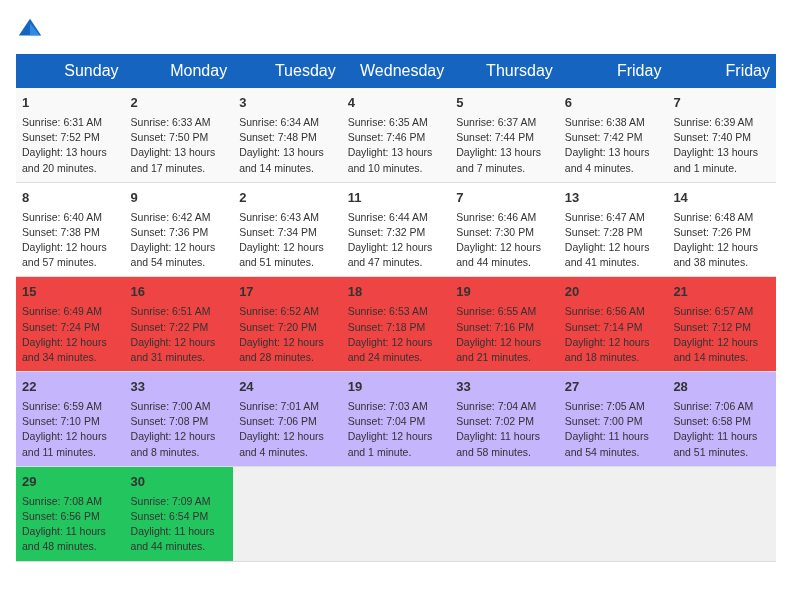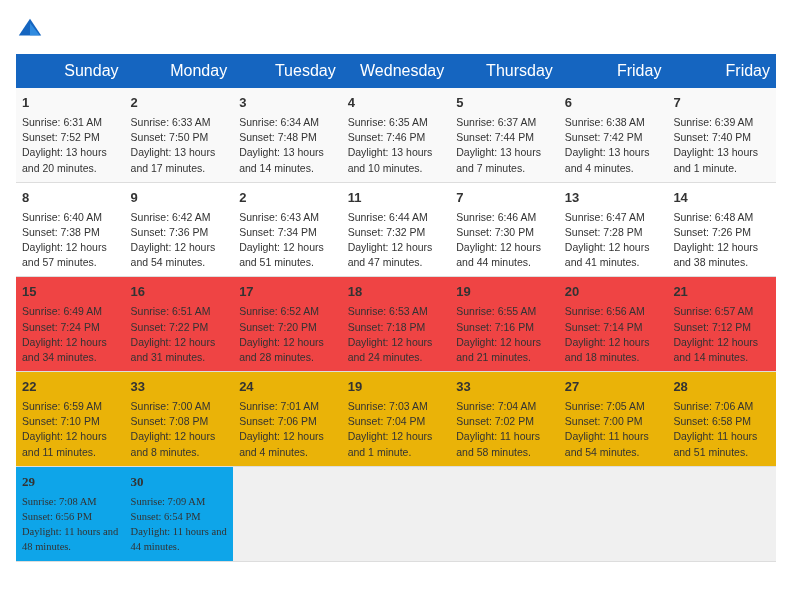--- a/index.html
+++ b/index.html
@@ -209,7 +209,7 @@
           <div class="day-info">Sunrise: 6:57 AM<br>Sunset: 7:12 PM<br>Daylight: 12 hours and 14 minutes.</div>
         </td>
       </tr>
-      <tr style="background: #eab308;">
+      <tr style="background: #c4b5fd;">
         <td>
           <span class="day-number">22</span>
           <div class="day-info">Sunrise: 6:59 AM<br>Sunset: 7:10 PM<br>Daylight: 12 hours and 11 minutes.</div>

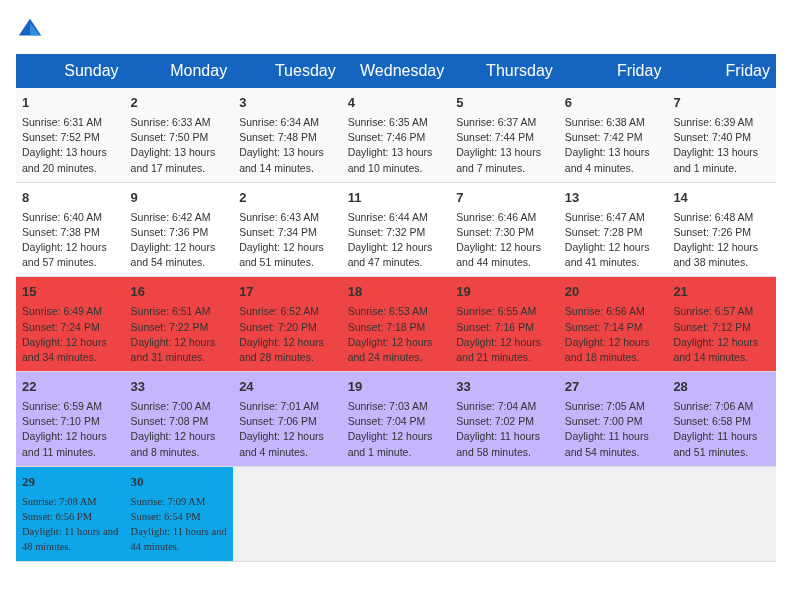--- a/index.html
+++ b/index.html
@@ -239,7 +239,7 @@
           <div class="day-info">Sunrise: 7:06 AM<br>Sunset: 6:58 PM<br>Daylight: 11 hours and 51 minutes.</div>
         </td>
       </tr>
-      <tr style="background: #0ea5e9; font-family: Liberation Serif, serif;">
+      <tr style="background: #22c55e;">
         <td>
           <span class="day-number">29</span>
           <div class="day-info">Sunrise: 7:08 AM<br>Sunset: 6:56 PM<br>Daylight: 11 hours and 48 minutes.</div>

